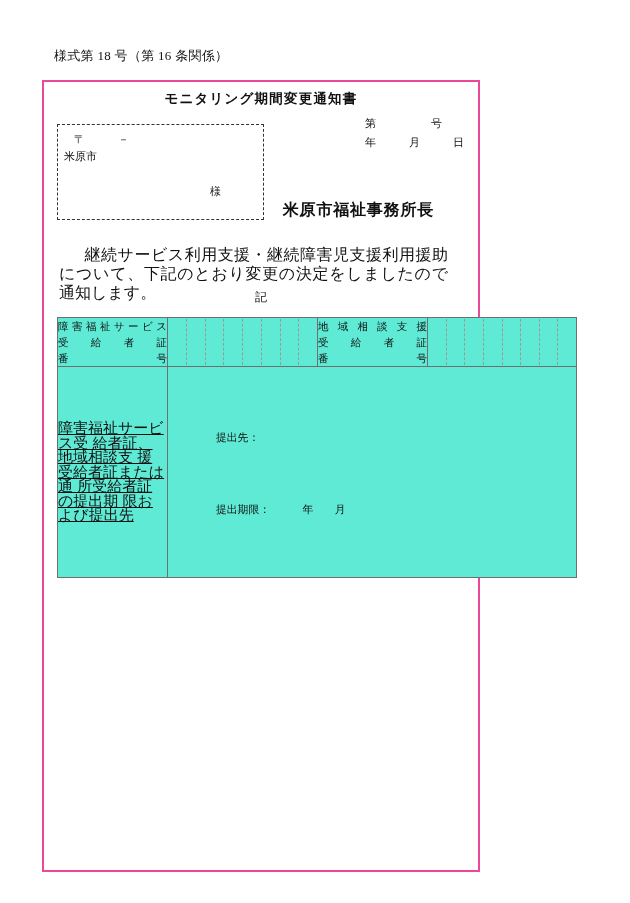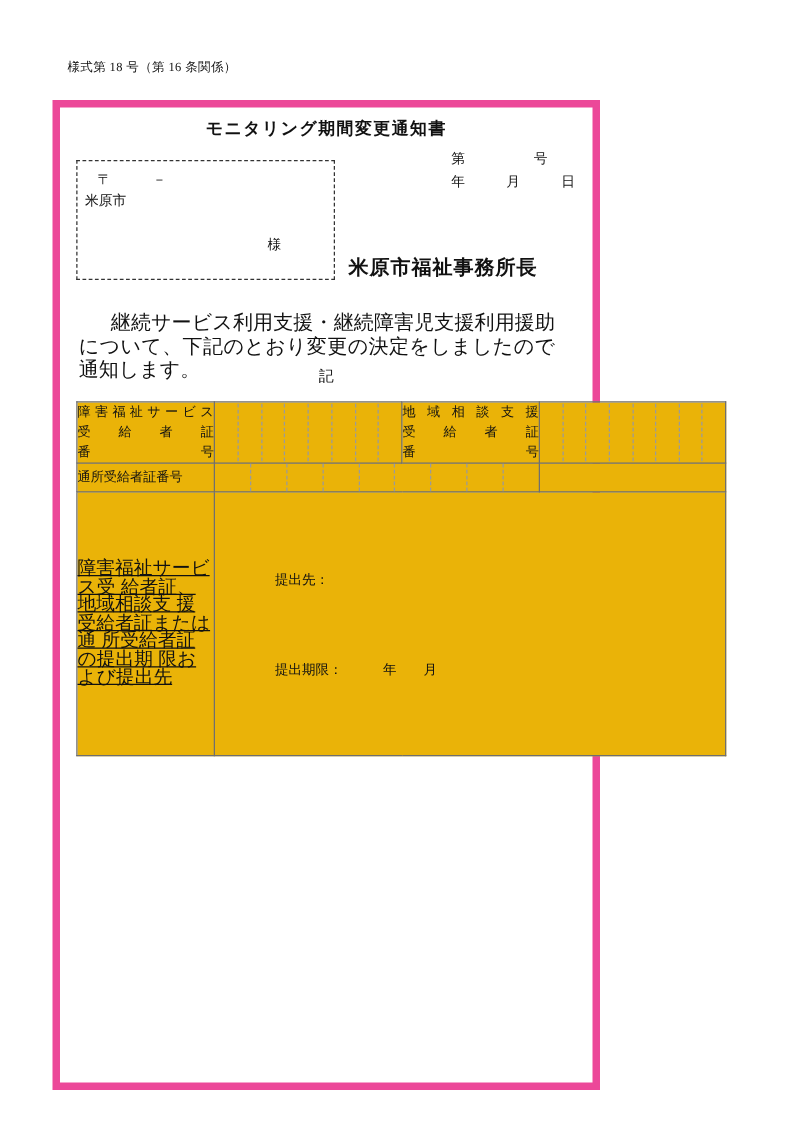--- a/index.html
+++ b/index.html
@@ -22,7 +22,7 @@
     left: 54px;
     top: 47px;
     font-family: "Liberation Serif", "DejaVu Serif", serif;
-    font-size: 10px;
+    font-size: 13px;
     letter-spacing: 0.3px;
     white-space: nowrap;
   }

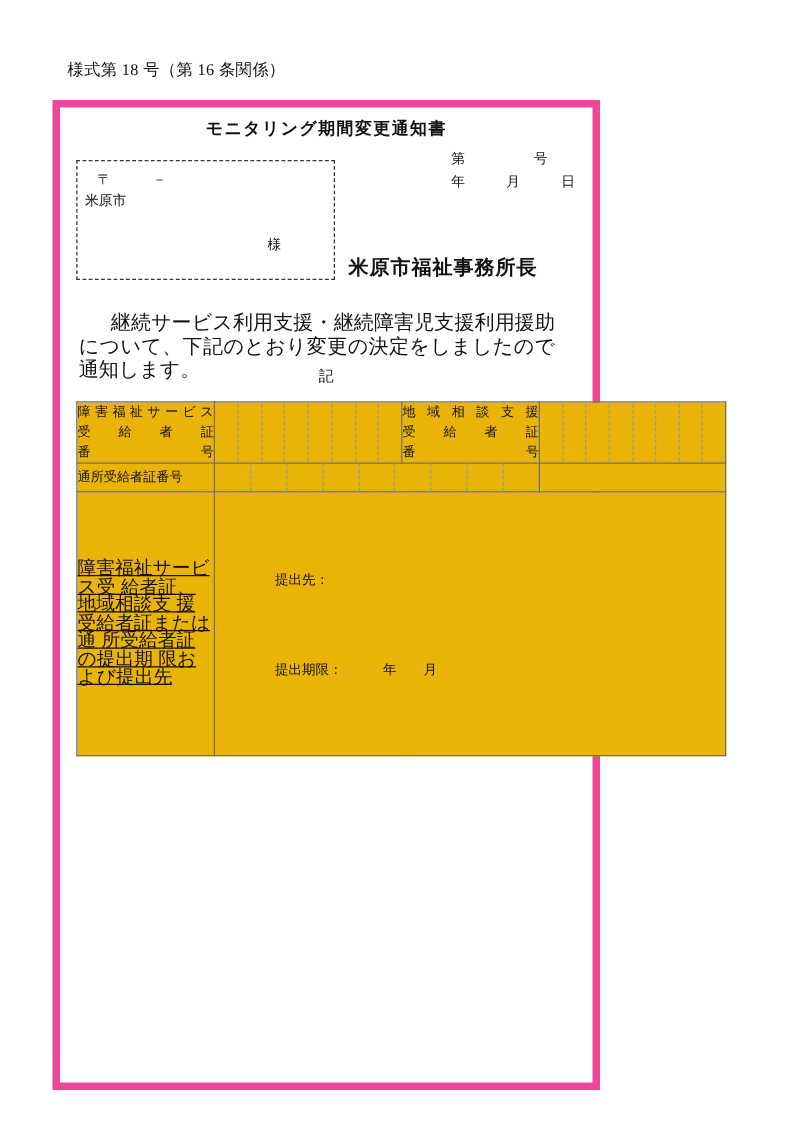--- a/index.html
+++ b/index.html
@@ -34,7 +34,7 @@
     top: 80px;
     width: 438px;
     height: 792px;
-    border: 6px solid #ec4899;
+    border: 2px solid #ec4899;
     box-sizing: border-box;
     background: #ffffff;
   }

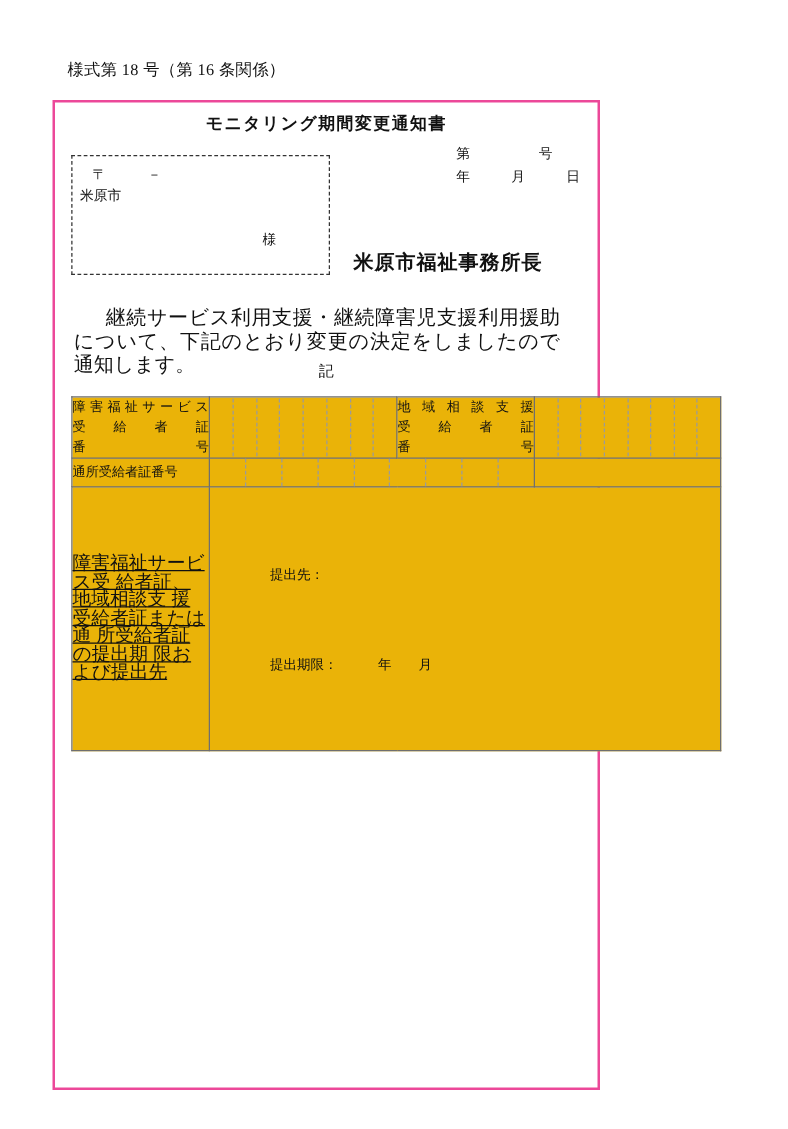--- a/index.html
+++ b/index.html
@@ -151,7 +151,7 @@
     border: 1px solid #6f6f6f;
     padding: 0;
     vertical-align: middle;
-    background: #eab308;
+    background: #5eead4;
   }
 
   .lbl {

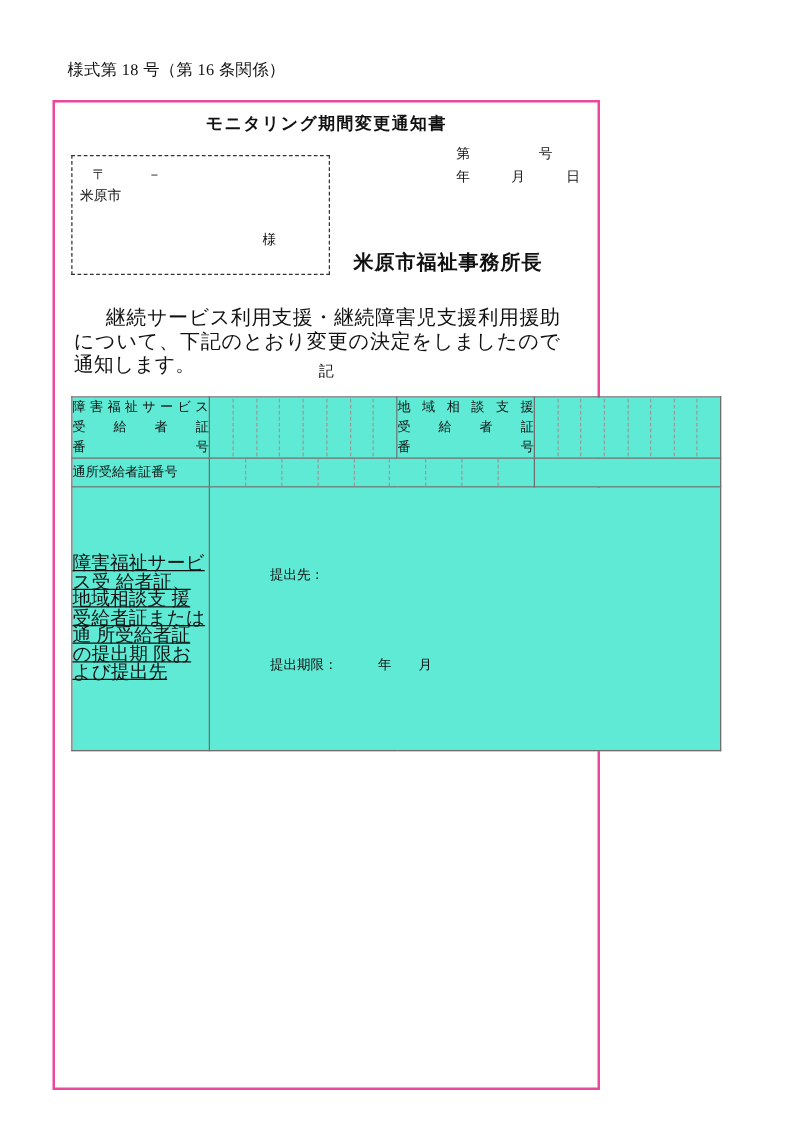--- a/index.html
+++ b/index.html
@@ -275,23 +275,6 @@
           </td>
         </tr>
 
-        <tr>
-          <td class="lbl lbl-plain">通所受給者証番号</td>
-          <td class="gridcell short" colspan="2">
-            <div class="cellgrid">
-              <span></span>
-              <span></span>
-              <span></span>
-              <span></span>
-              <span></span>
-              <span></span>
-              <span></span>
-              <span></span>
-              <span></span>
-            </div>
-          </td>
-          <td class="blank-cell"></td>
-        </tr>
 
 
 

